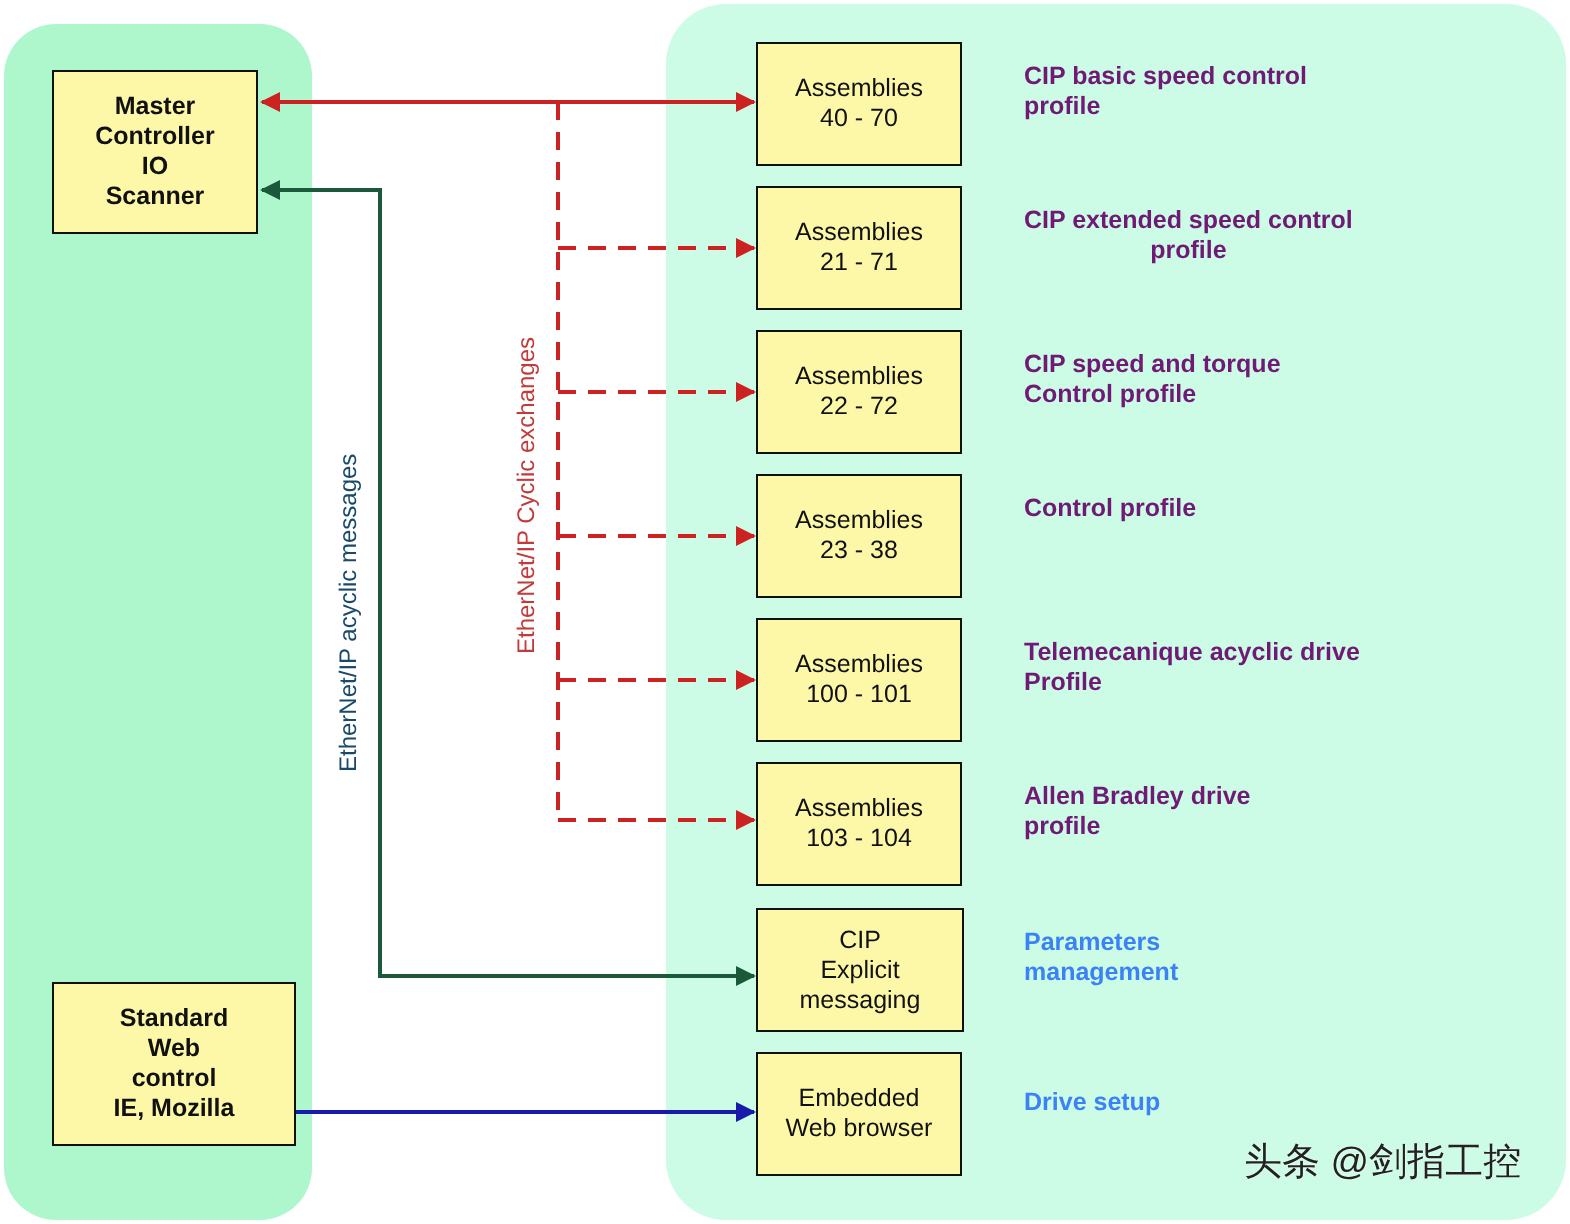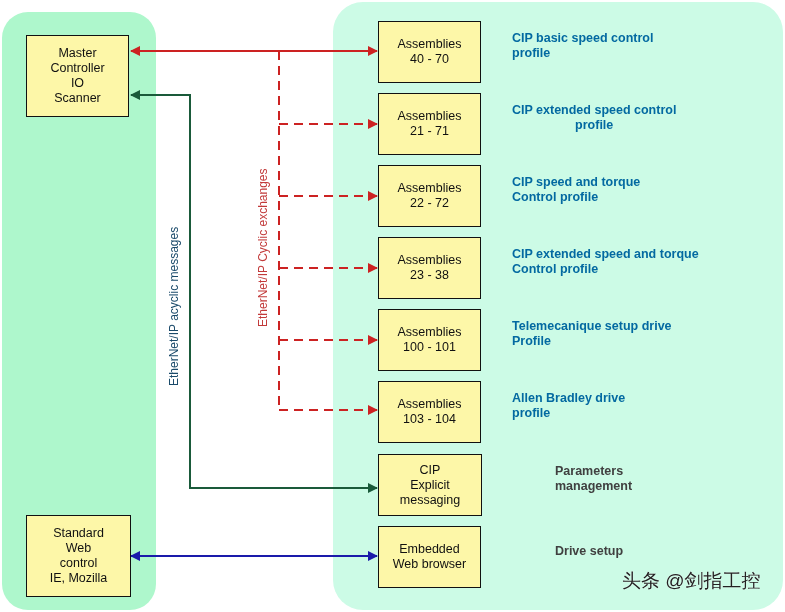--- a/index.html
+++ b/index.html
@@ -10,7 +10,7 @@
   .box { position:absolute; background:#fdf7a8; border:1px solid #111; box-sizing:border-box; display:flex; flex-direction:column; align-items:center; justify-content:center; text-align:center; color:#111; font-size:12.5px; line-height:15px; }
   .box.bold { font-weight:normal; font-size:12.5px; }
   .box span { display:block; }
-  .desc { position:absolute; font-weight:bold; font-size:12.5px; line-height:15px; color:#0369a1; }
+  .desc { position:absolute; font-weight:bold; font-size:12.5px; line-height:15px; color:#701a75; }
   .desc.blue { color:#404040;margin-left:43px; }
   .vlabel { position:absolute; font-size:12px; white-space:nowrap; transform-origin:left top; transform:rotate(-90deg); }
   svg#links { position:absolute; left:0; top:0; }

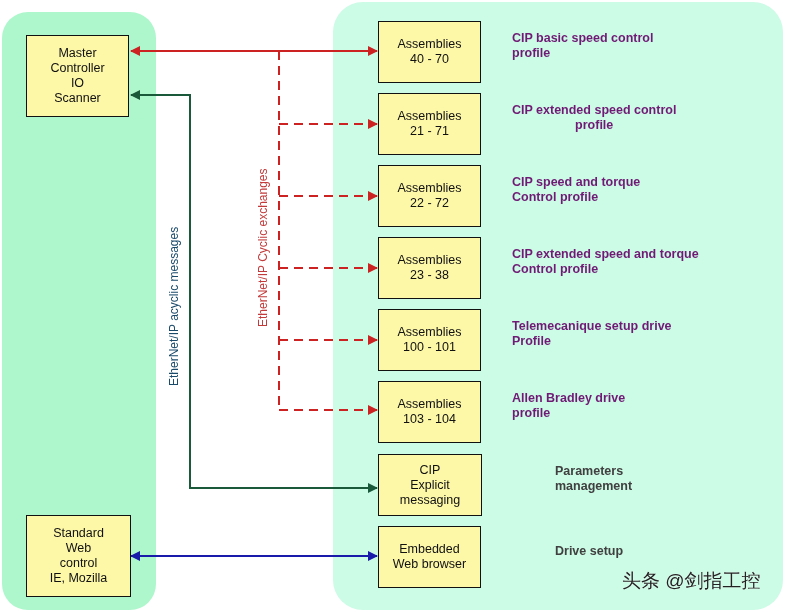--- a/index.html
+++ b/index.html
@@ -8,7 +8,7 @@
   #left-panel { left:2px; top:12px; width:154px; height:598px; background:#aef7cc; }
   #right-panel { left:333px; top:2px; width:450px; height:608px; background:#ccfbe6; border-radius:30px; }
   .box { position:absolute; background:#fdf7a8; border:1px solid #111; box-sizing:border-box; display:flex; flex-direction:column; align-items:center; justify-content:center; text-align:center; color:#111; font-size:12.5px; line-height:15px; }
-  .box.bold { font-weight:normal; font-size:12.5px; }
+  .box.bold { font-weight:bold; font-size:12.5px; }
   .box span { display:block; }
   .desc { position:absolute; font-weight:bold; font-size:12.5px; line-height:15px; color:#701a75; }
   .desc.blue { color:#404040;margin-left:43px; }

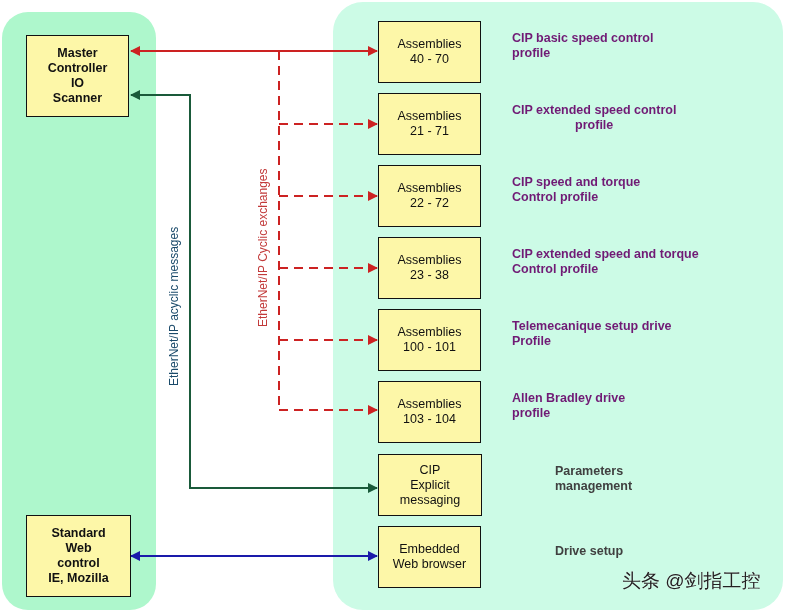--- a/index.html
+++ b/index.html
@@ -107,7 +107,6 @@
       <span>23 - 38</span>
     </div>
     <div class="desc" style="left: 512px; top: 247px;">
-      <div>CIP extended speed and torque</div>
       <div>Control profile</div>
     </div>
     <div class="box" style="left: 378px; top: 309px; width: 103px; height: 62px;">

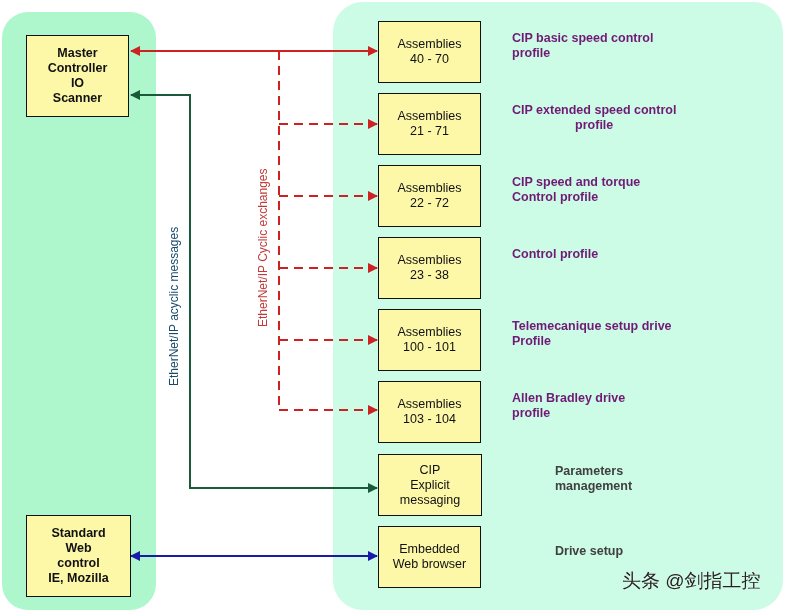--- a/index.html
+++ b/index.html
@@ -114,7 +114,7 @@
       <span>100 - 101</span>
     </div>
     <div class="desc" style="left: 512px; top: 319px;">
-      <div>Telemecanique setup drive</div>
+      <div>Telemecanique acyclic drive</div>
       <div>Profile</div>
     </div>
     <div class="box" style="left: 378px; top: 381px; width: 103px; height: 62px;">

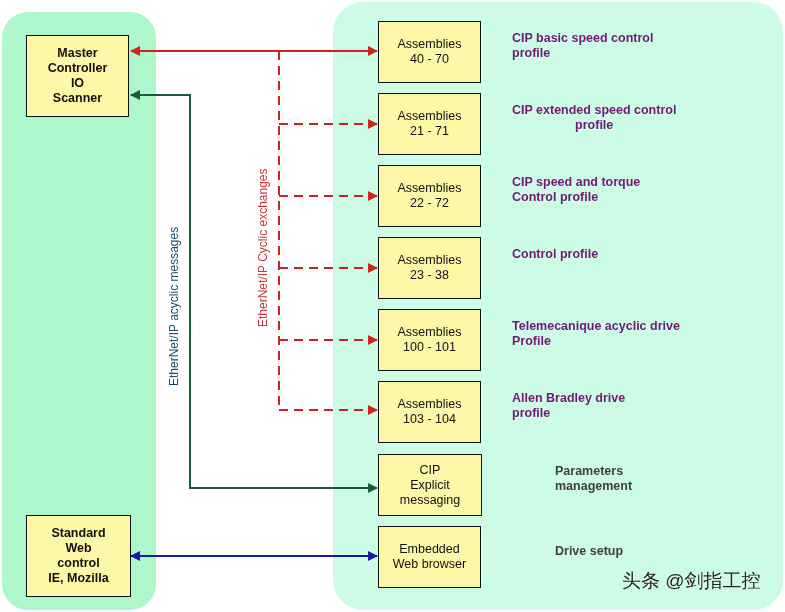--- a/index.html
+++ b/index.html
@@ -11,7 +11,7 @@
   .box.bold { font-weight:bold; font-size:12.5px; }
   .box span { display:block; }
   .desc { position:absolute; font-weight:bold; font-size:12.5px; line-height:15px; color:#701a75; }
-  .desc.blue { color:#404040;margin-left:43px; }
+  .desc.blue { color:#3b82f6; }
   .vlabel { position:absolute; font-size:12px; white-space:nowrap; transform-origin:left top; transform:rotate(-90deg); }
   svg#links { position:absolute; left:0; top:0; }
   .watermark { position:absolute; left:622px; top:568px; font-size:19px; color:#222; letter-spacing:0px; text-shadow:0 0 1px #fff; }

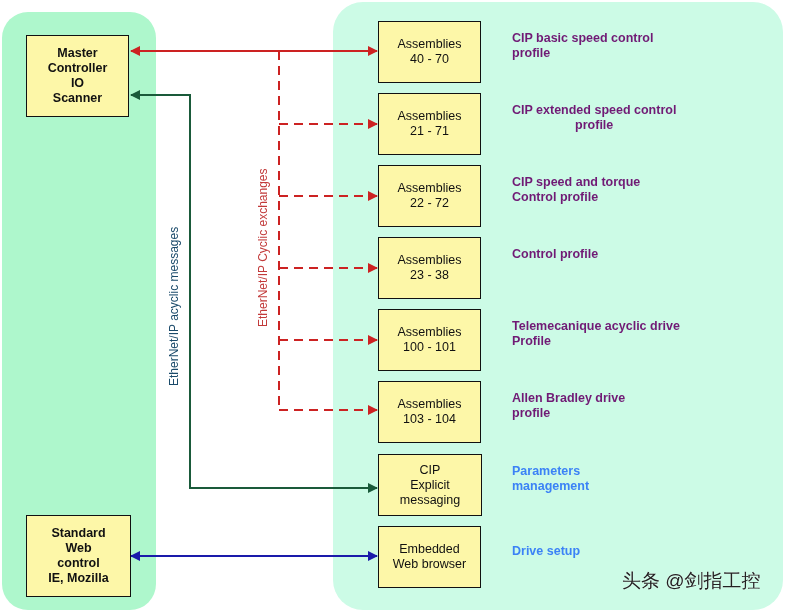--- a/index.html
+++ b/index.html
@@ -67,7 +67,7 @@
   <span>Scanner</span>
 </div>
 
-<div class="box bold" id="browser-box" style="left:26px;top:515px;width:105px;height:82px;">
+<div class="box bold" id="browser-box" style="left:26px;top:491px;width:122px;height:82px;">
   <span>Standard</span>
   <span>Web</span>
   <span>control</span>

